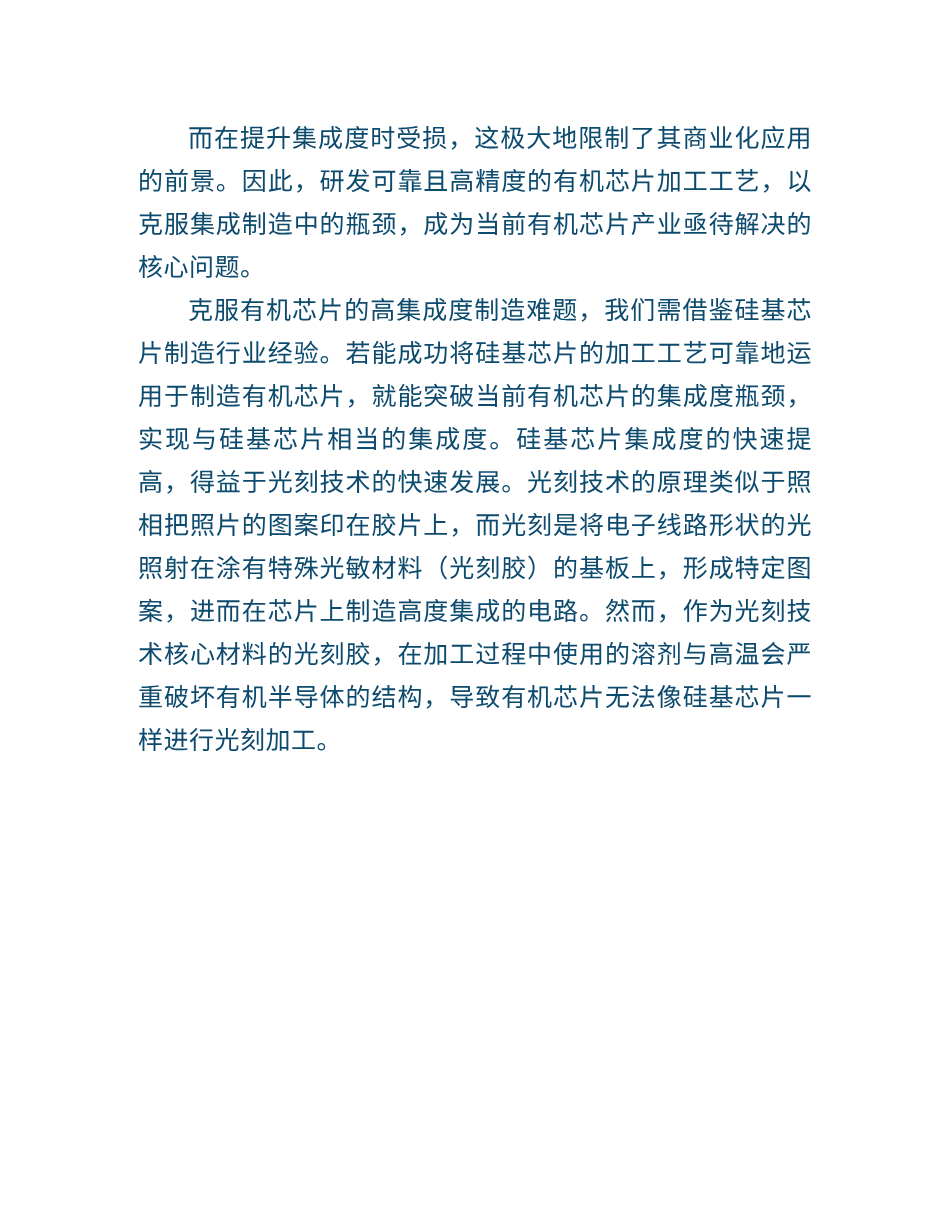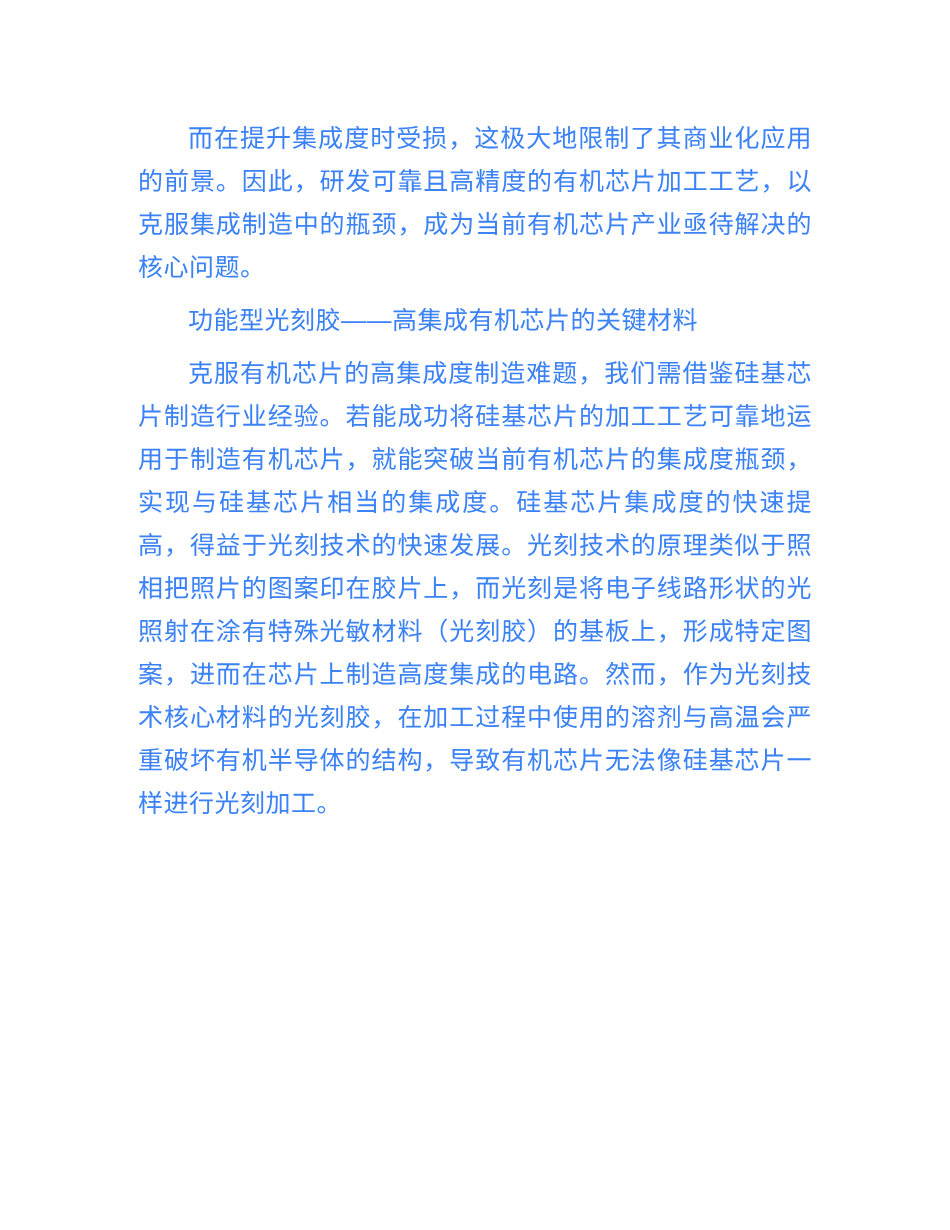--- a/index.html
+++ b/index.html
@@ -31,7 +31,7 @@
       text-align: justify;
       text-indent: 2em;
       letter-spacing: 0.5px;
-      color: #3b82f6;
+      color: #0c4a6e;
       word-break: break-all;
     }
     .doc-content p.section-heading {

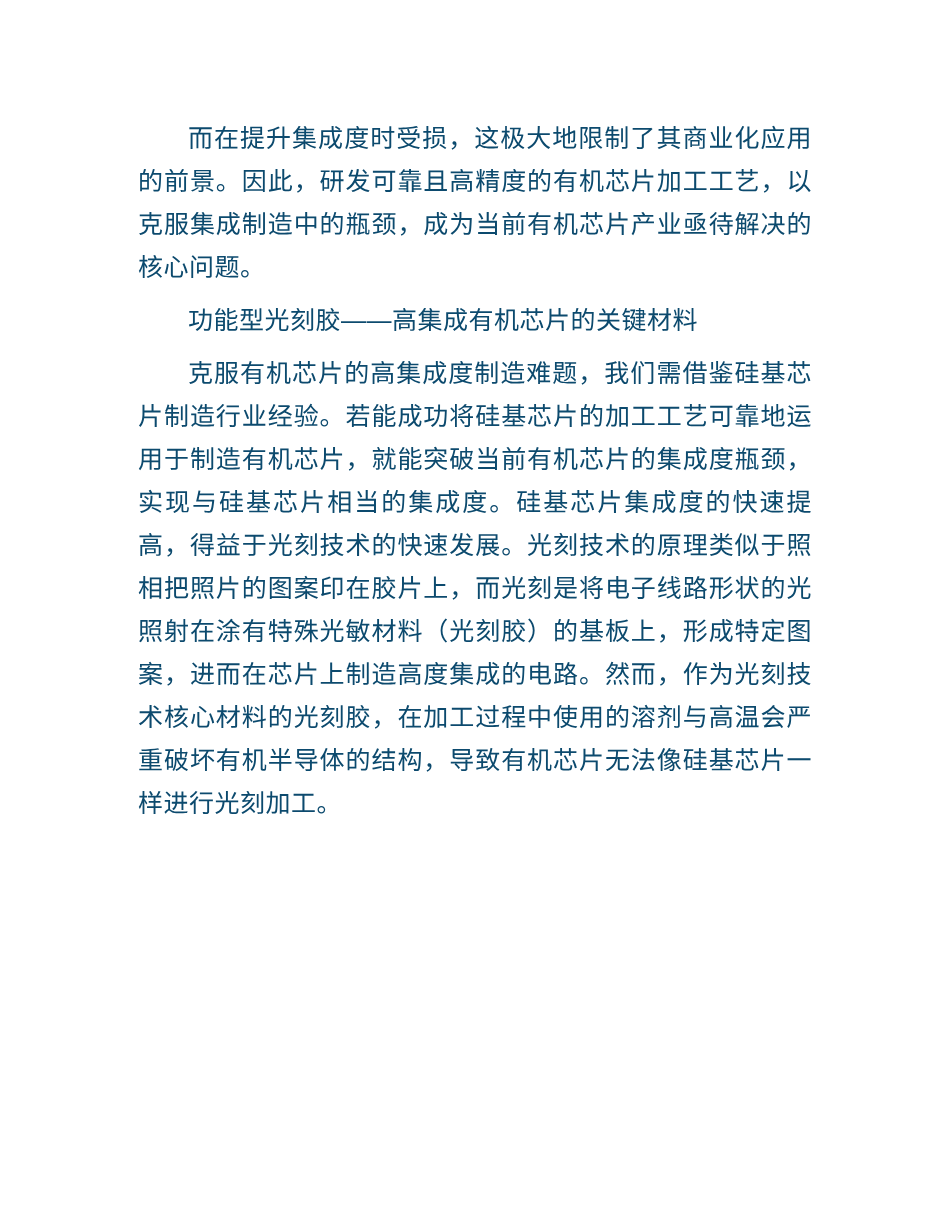--- a/index.html
+++ b/index.html
@@ -47,7 +47,6 @@
 <div class="page">
   <div class="doc-content">
     <p>而在提升集成度时受损，这极大地限制了其商业化应用的前景。因此，研发可靠且高精度的有机芯片加工工艺，以克服集成制造中的瓶颈，成为当前有机芯片产业亟待解决的核心问题。</p>
-    <p class="section-heading">功能型光刻胶——高集成有机芯片的关键材料</p>
     <p>克服有机芯片的高集成度制造难题，我们需借鉴硅基芯片制造行业经验。若能成功将硅基芯片的加工工艺可靠地运用于制造有机芯片，就能突破当前有机芯片的集成度瓶颈，实现与硅基芯片相当的集成度。硅基芯片集成度的快速提高，得益于光刻技术的快速发展。光刻技术的原理类似于照相把照片的图案印在胶片上，而光刻是将电子线路形状的光照射在涂有特殊光敏材料（光刻胶）的基板上，形成特定图案，进而在芯片上制造高度集成的电路。然而，作为光刻技术核心材料的光刻胶，在加工过程中使用的溶剂与高温会严重破坏有机半导体的结构，导致有机芯片无法像硅基芯片一样进行光刻加工。</p>
   </div>
 </div>

